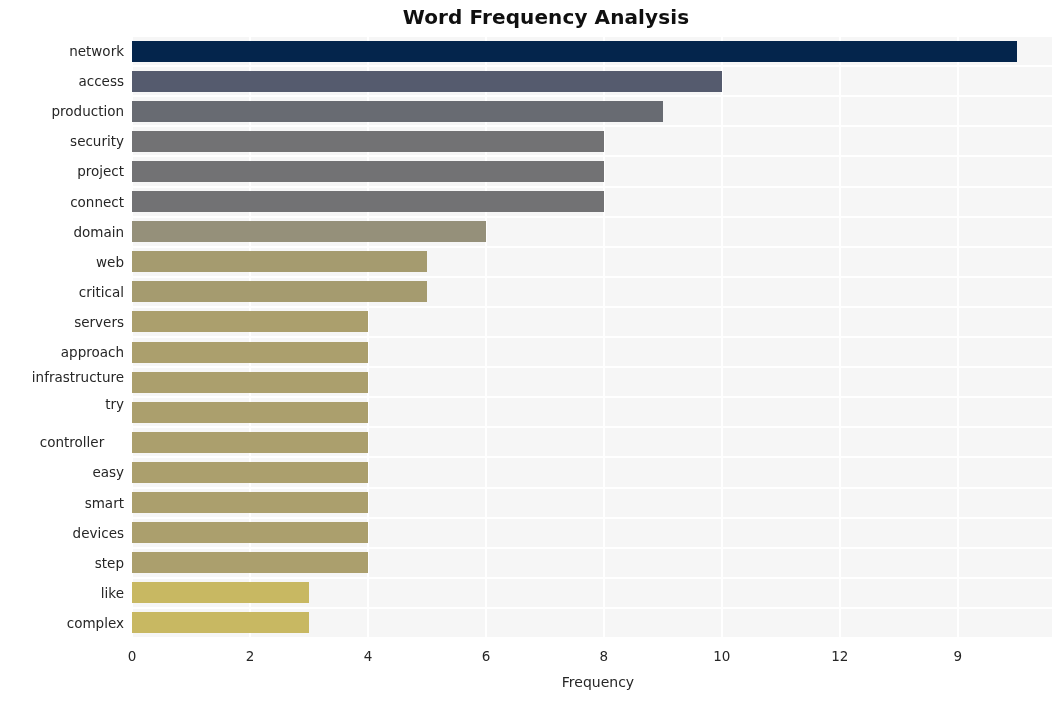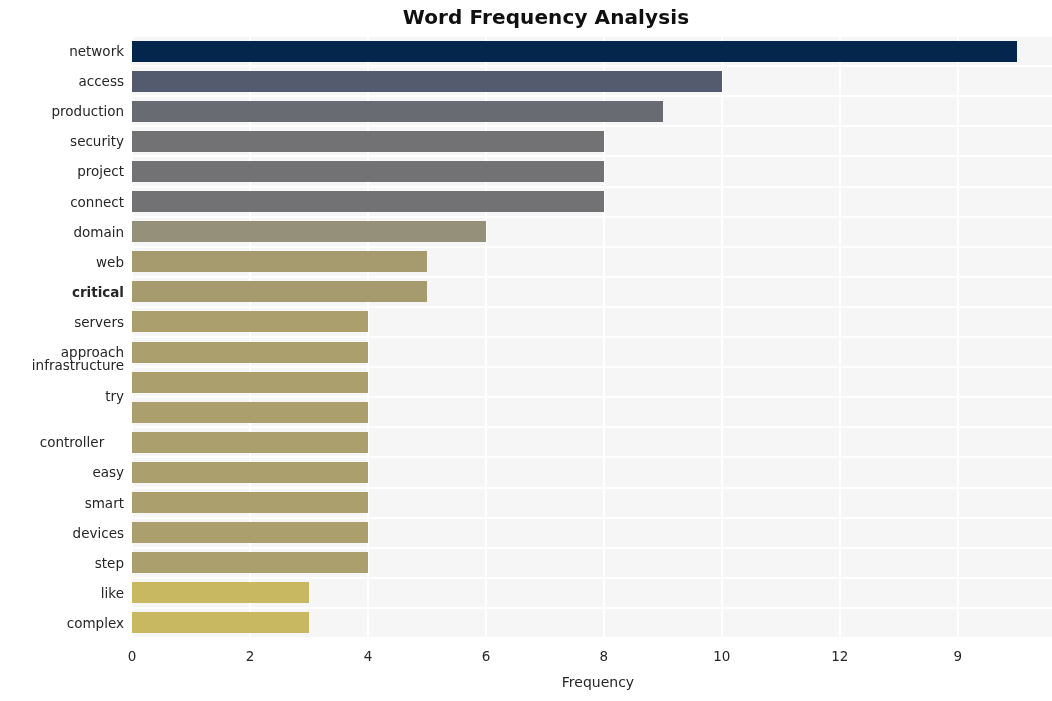--- a/index.html
+++ b/index.html
@@ -187,7 +187,7 @@
       <div class="ytick" style="top: 158.55px;">connect</div>
       <div class="ytick" style="top: 188.65px;">domain</div>
       <div class="ytick" style="top: 218.75px;">web</div>
-      <div class="ytick" style="top: 248.85px; font-weight: bold;">critical</div>
+      <div class="ytick" style="top: 248.85px;">critical</div>
       <div class="ytick" style="top: 278.95px;">servers</div>
       <div class="ytick" style="top: 309.05px;">approach</div>
       <div class="ytick" style="top: 322px;">infrastructure</div>

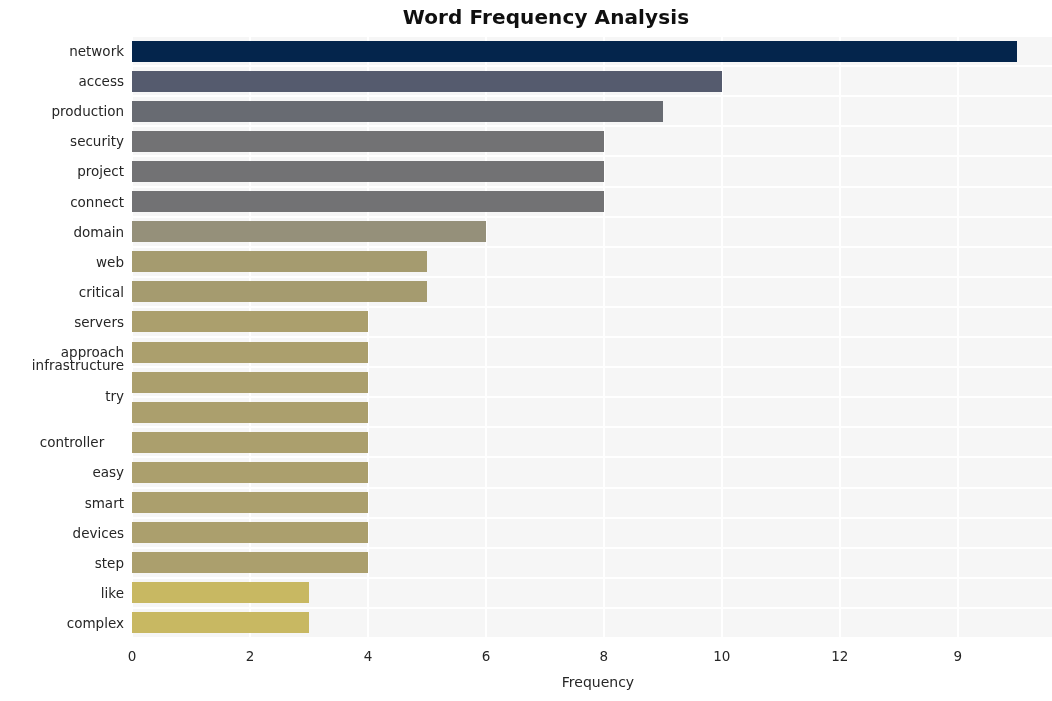--- a/index.html
+++ b/index.html
@@ -190,7 +190,7 @@
       <div class="ytick" style="top: 248.85px;">critical</div>
       <div class="ytick" style="top: 278.95px;">servers</div>
       <div class="ytick" style="top: 309.05px;">approach</div>
-      <div class="ytick" style="top: 322px;">infrastructure</div>
+      <div class="ytick" style="top: 334px;">infrastructure</div>
       <div class="ytick" style="top: 353px;">try</div>
       <div class="ytick" style="top: 399.35px; text-align: center;">controller</div>
       <div class="ytick" style="top: 429.45px;">easy</div>

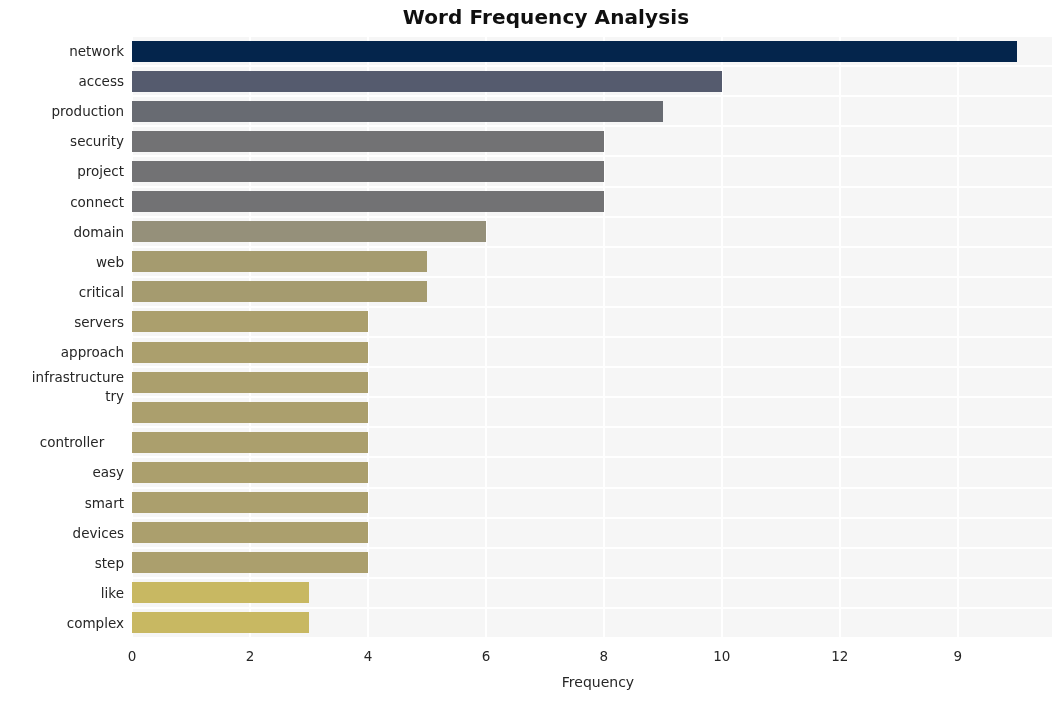--- a/index.html
+++ b/index.html
@@ -191,7 +191,7 @@
       <div class="ytick" style="top: 278.95px;">servers</div>
       <div class="ytick" style="top: 309.05px;">approach</div>
       <div class="ytick" style="top: 334px;">infrastructure</div>
-      <div class="ytick" style="top: 353px;">try</div>
+      <div class="ytick" style="top: 361px;">try</div>
       <div class="ytick" style="top: 399.35px; text-align: center;">controller</div>
       <div class="ytick" style="top: 429.45px;">easy</div>
       <div class="ytick" style="top: 459.55px;">smart</div>

